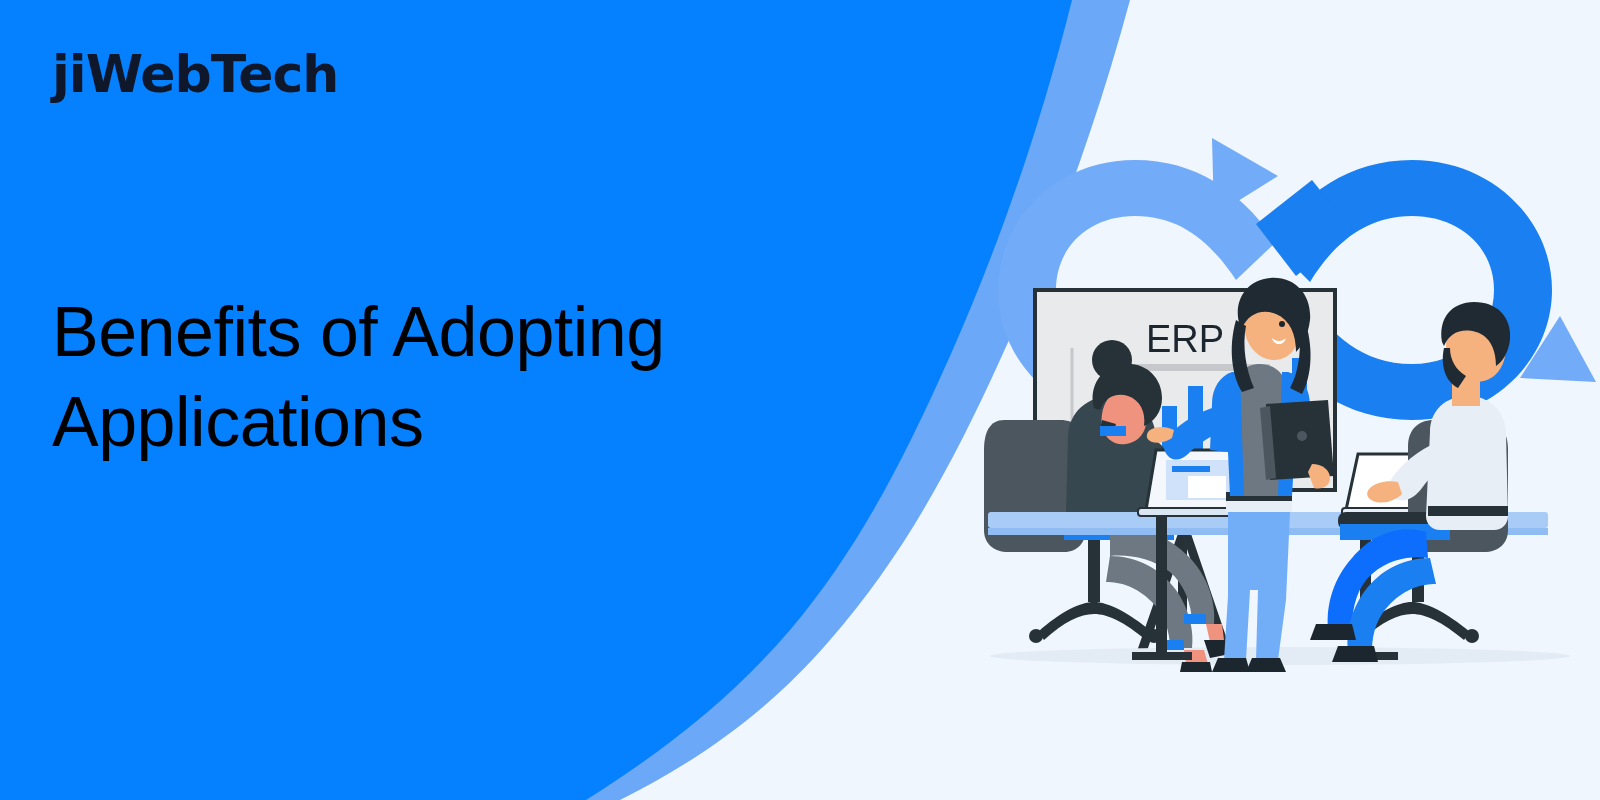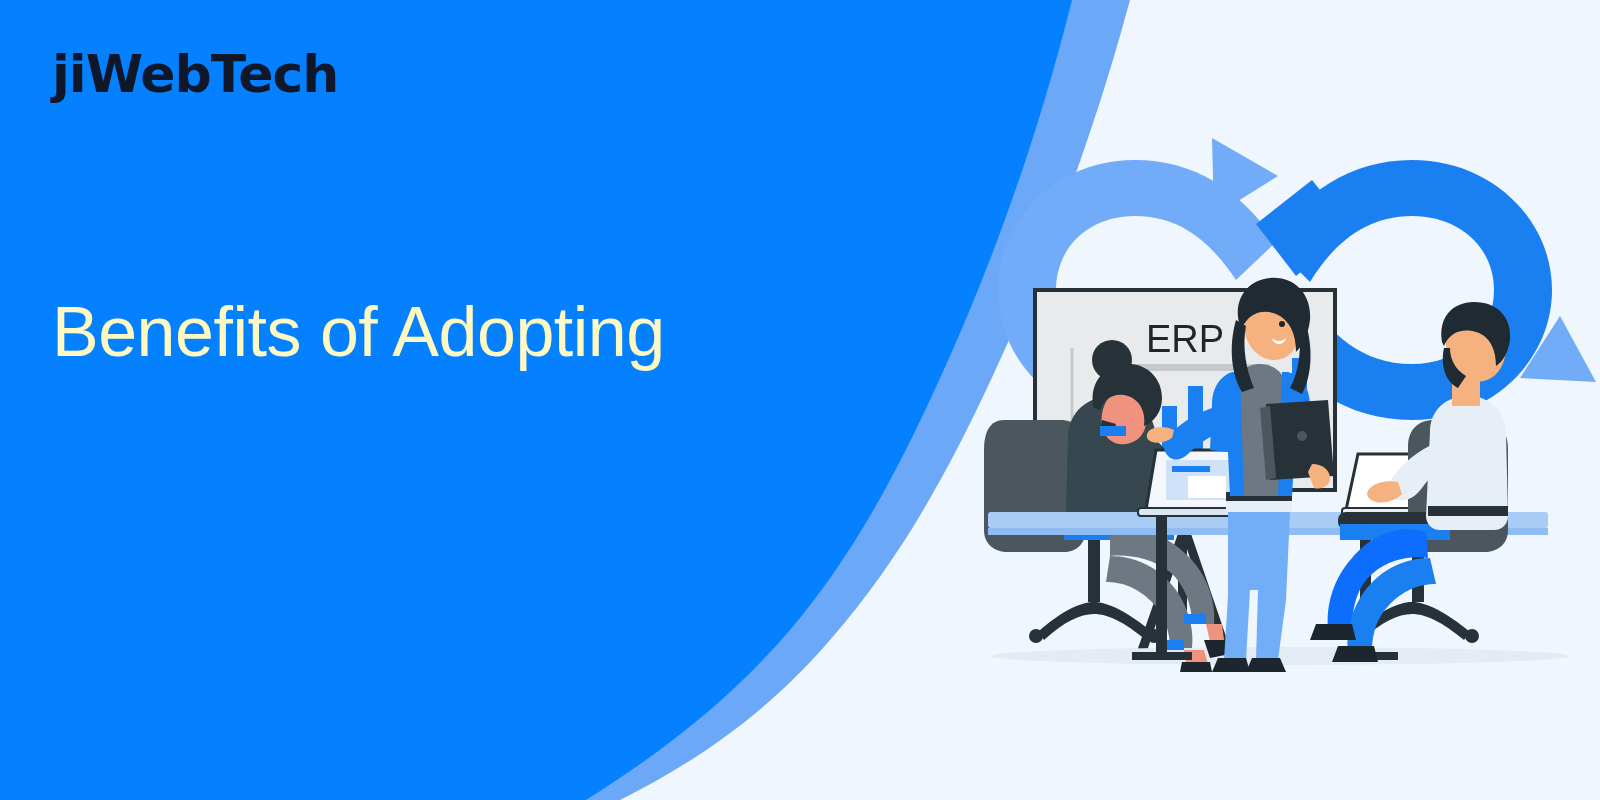--- a/index.html
+++ b/index.html
@@ -43,7 +43,7 @@
     left: 52px;
     top: 248px;
     width: 830px;
-    color: #fef9c3;
+    color: #000000;
     font-size: 70px;
     line-height: 1.28;
     font-weight: 400;

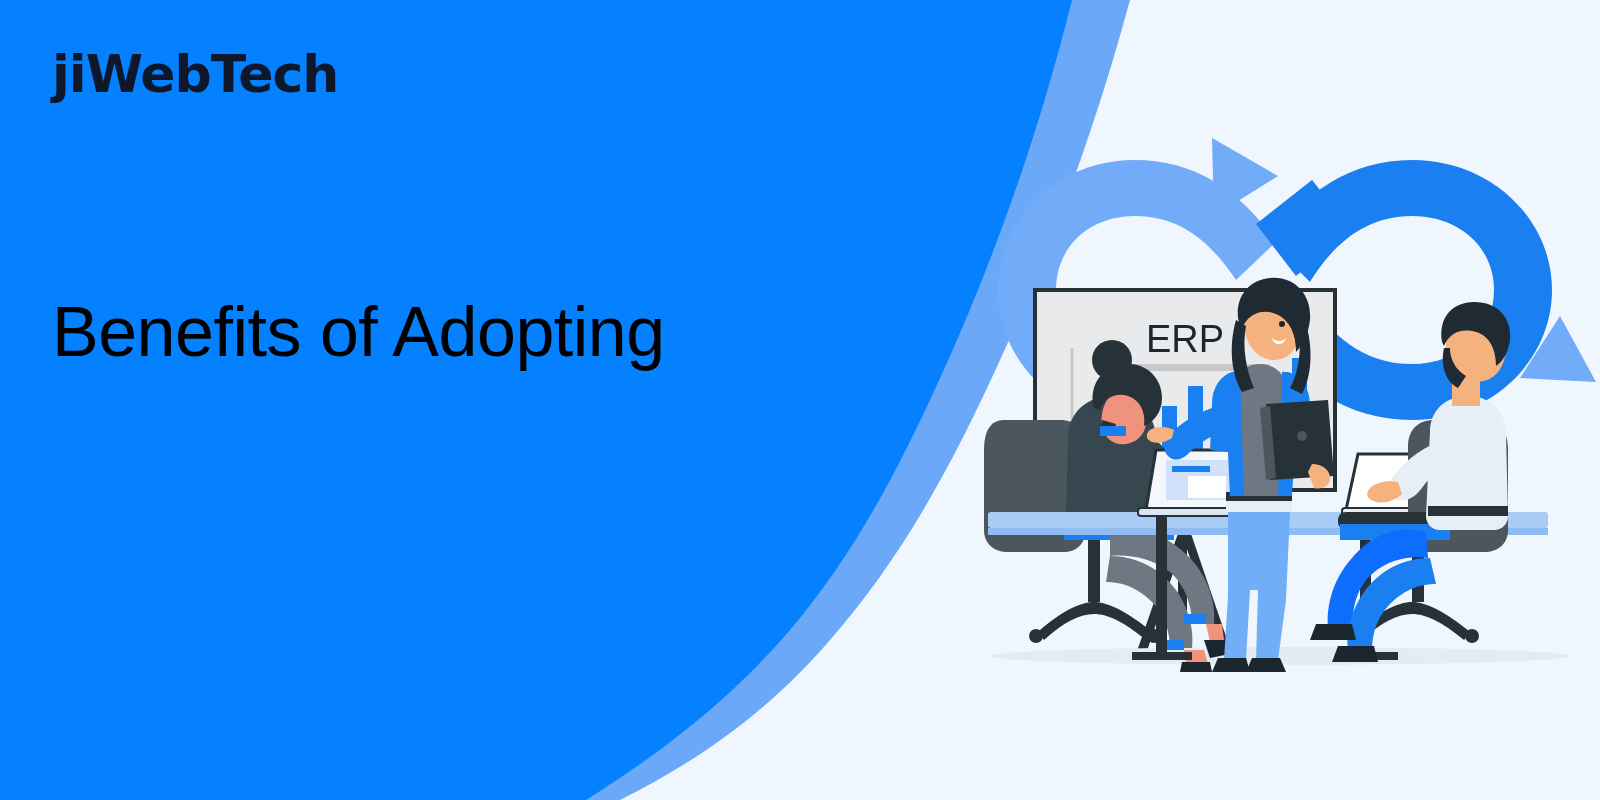--- a/index.html
+++ b/index.html
@@ -83,6 +83,7 @@
 
   <h1 class="headline">
     <span class="line">Benefits of Adopting</span>
+    <span class="line">Applications</span>
   </h1>
 
   <div class="illustration">

